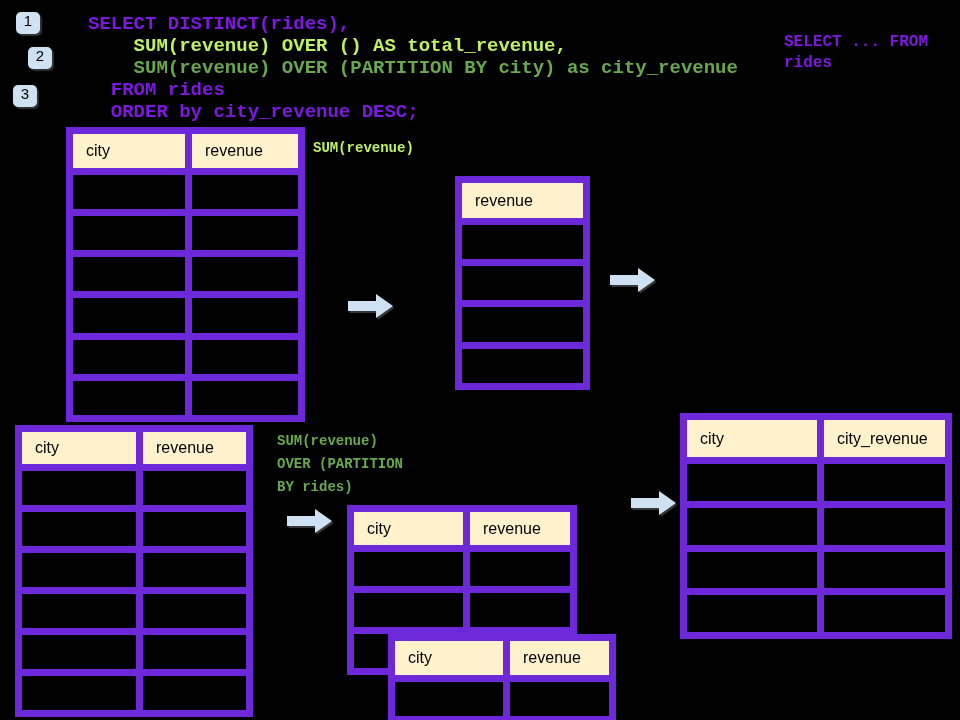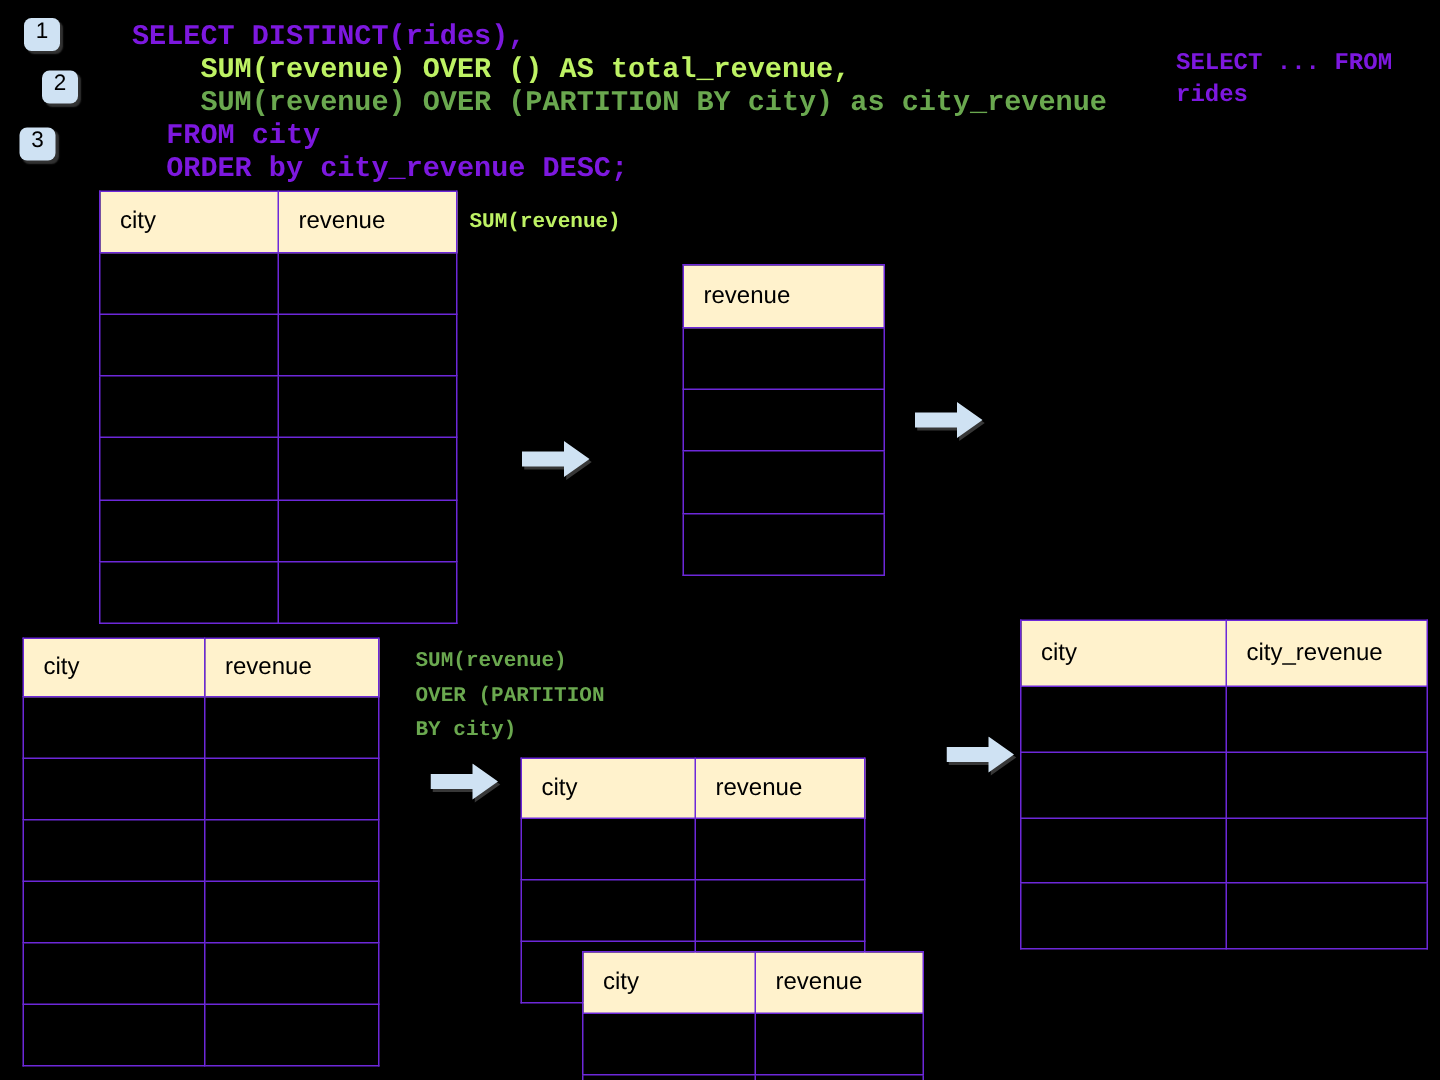--- a/index.html
+++ b/index.html
@@ -52,7 +52,7 @@
     <div class="cl purple">SELECT DISTINCT(rides),</div>
     <div class="cl red">    SUM(revenue) OVER () AS total_revenue,</div>
     <div class="cl green">    SUM(revenue) OVER (PARTITION BY city) as city_revenue</div>
-    <div class="cl purple">  FROM city</div>
+    <div class="cl purple">  FROM rides</div>
     <div class="cl purple">  ORDER by city_revenue DESC;</div>
   </div>
 

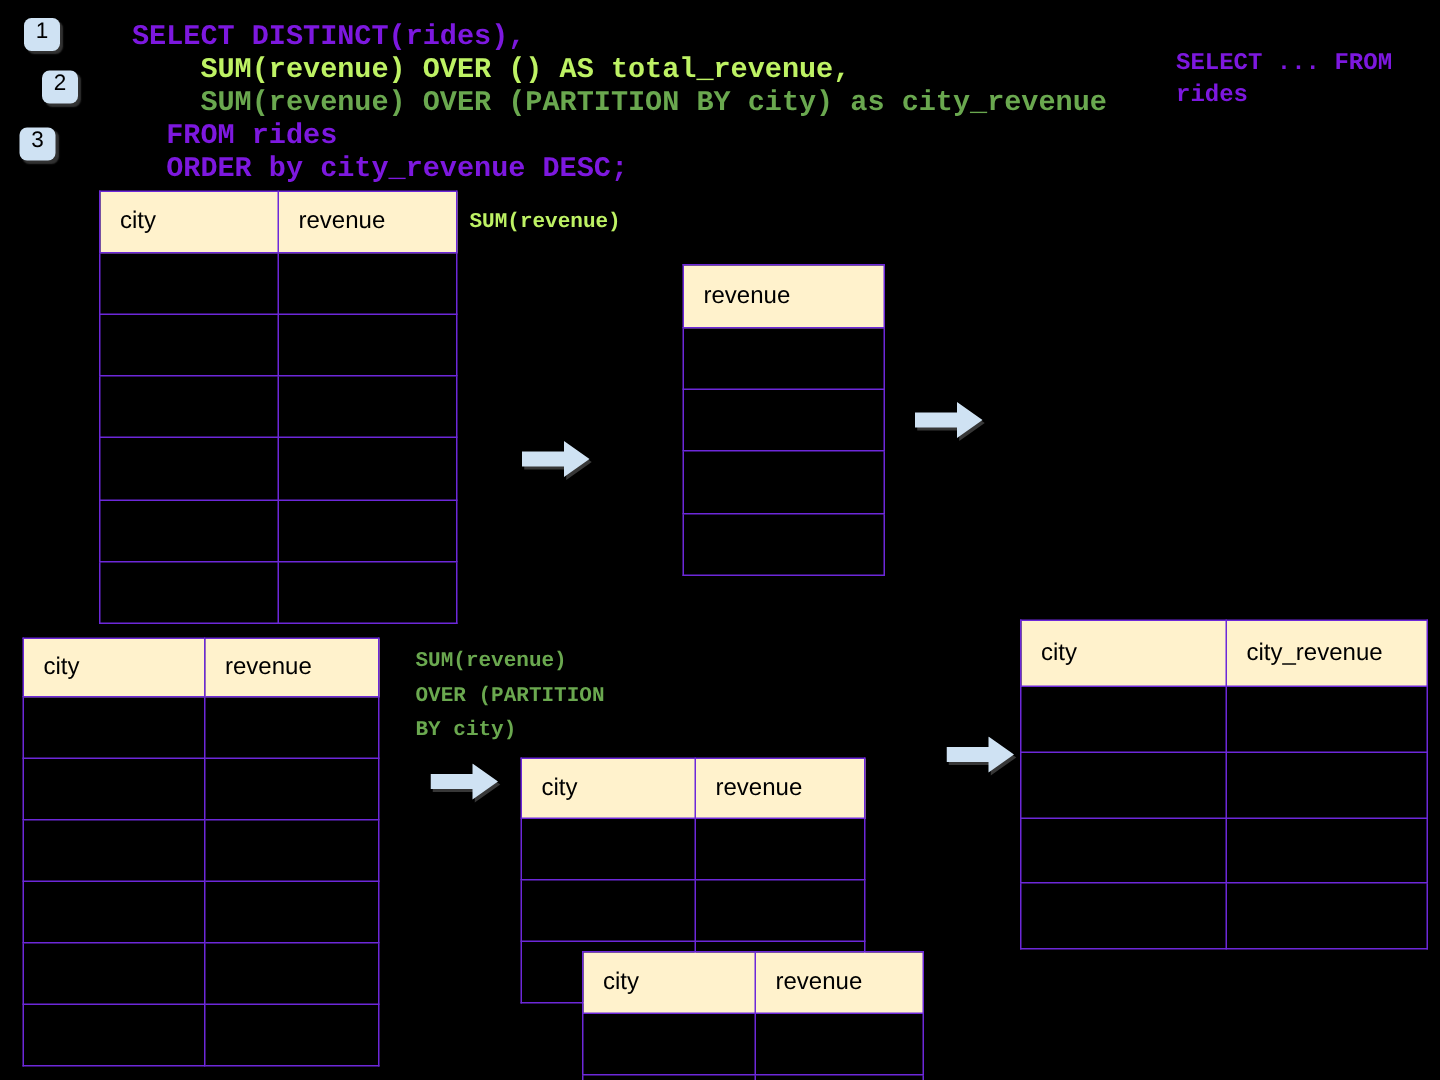--- a/index.html
+++ b/index.html
@@ -30,7 +30,7 @@
     position:absolute;border-collapse:collapse;table-layout:fixed;
   }
   table.tbl td{
-    border:1px solid #6d28d9;background:#000;padding:0;
+    border:7px solid #6d28d9;background:#000;padding:0;
   }
   table.tbl tr.hdr td{
     background:#FFF2CC;color:#000;

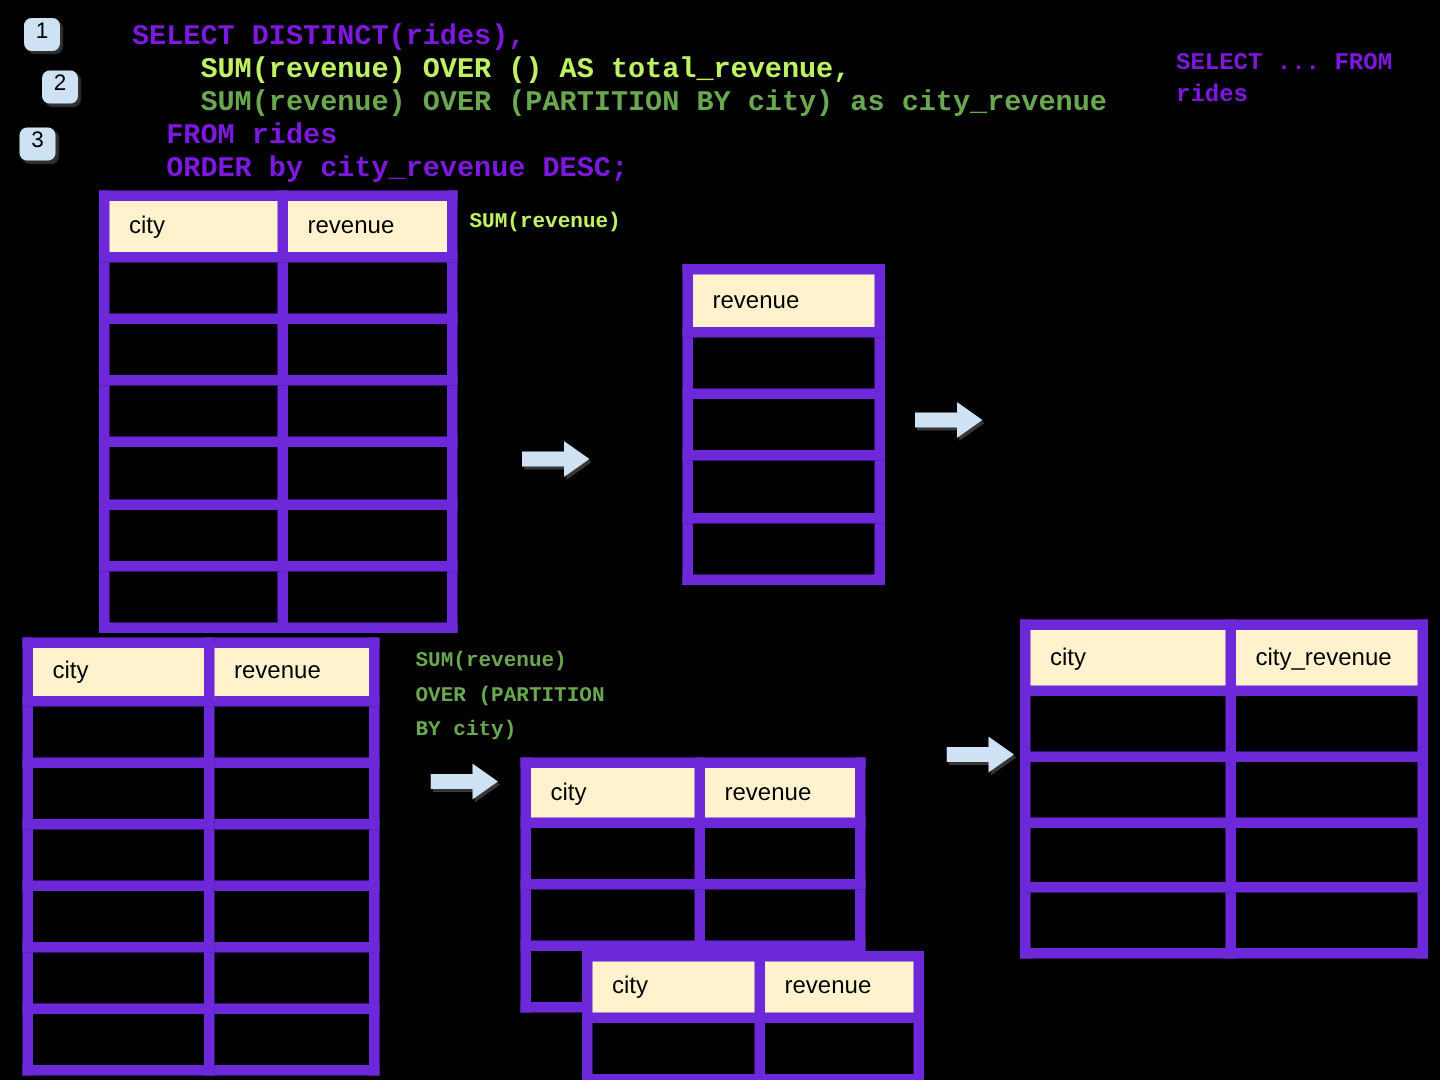--- a/index.html
+++ b/index.html
@@ -68,7 +68,7 @@
   <div class="lbl lbl-green" style="left:277px;top:430px;">
     <div class="cl green">SUM(revenue)</div>
     <div class="cl green">OVER (PARTITION</div>
-    <div class="cl green">BY city)</div>
+    <div class="cl green">BY rides)</div>
   </div>
 
   <table class="tbl" style="left:66px;top:127px;width:239px;">

